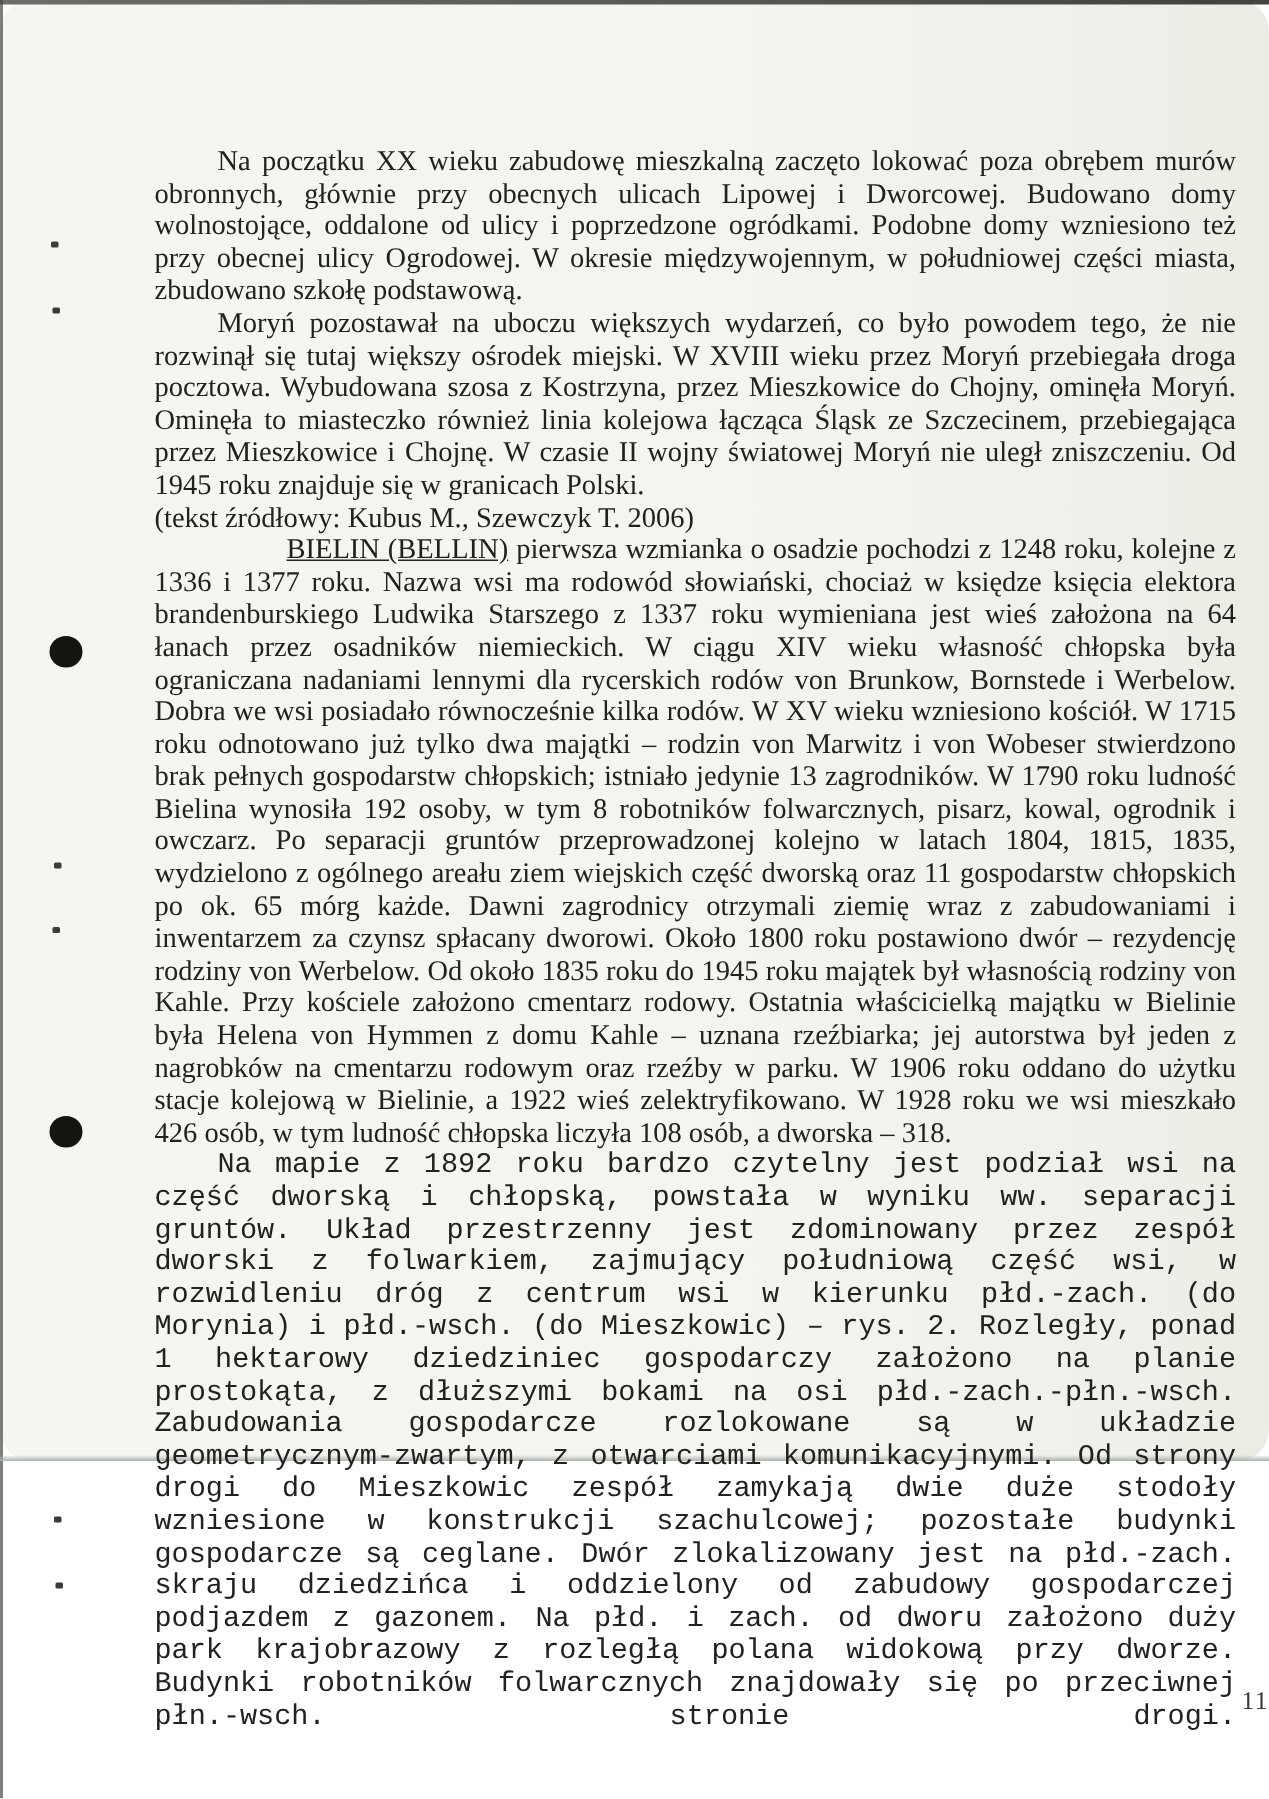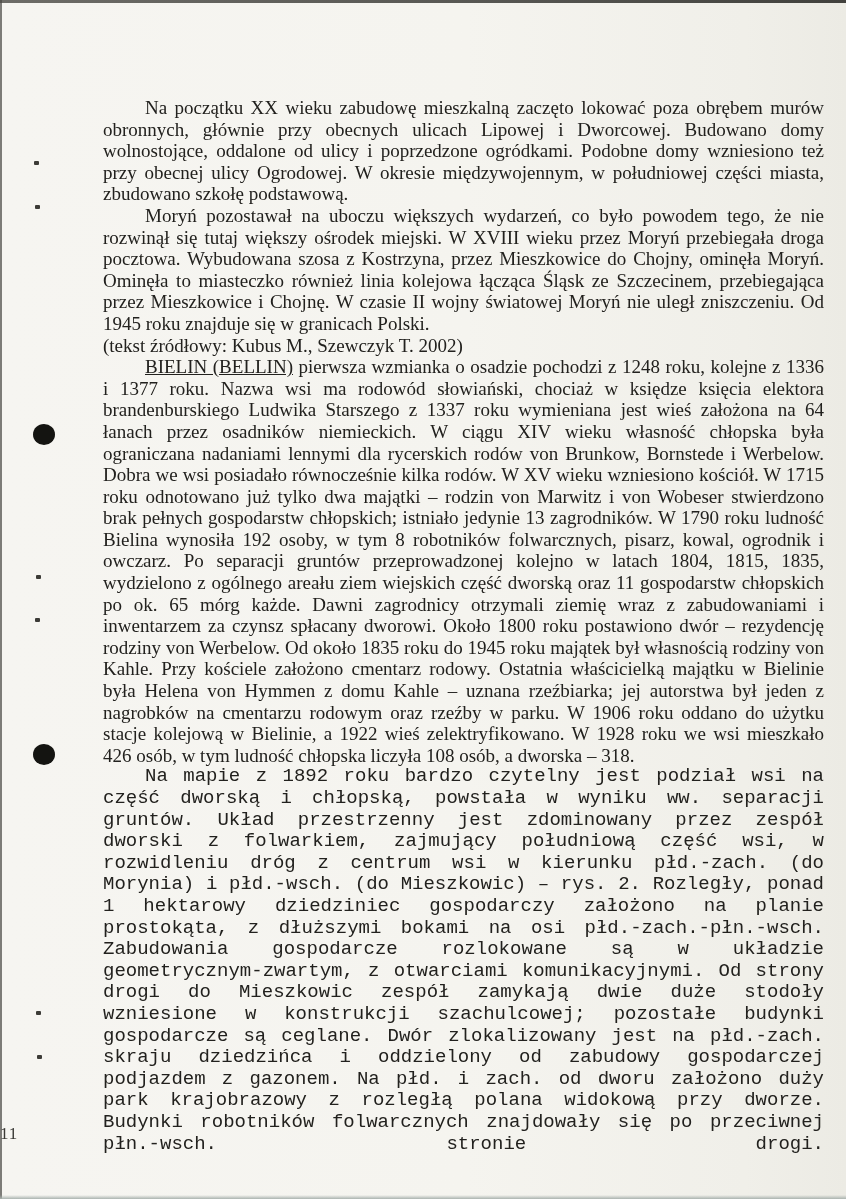--- a/index.html
+++ b/index.html
@@ -12,9 +12,10 @@
   .page {
     position: relative;
     width: 846px;
-    height: 1199px;
+    height: 974px;
     background: linear-gradient(90deg, #f6f5f1 0%, #f5f4ef 55%, #f0efe9 88%, #ecebe4 100%);
     box-sizing: border-box;
+    border-radius: 21px;
   }
   
   .edge-top {

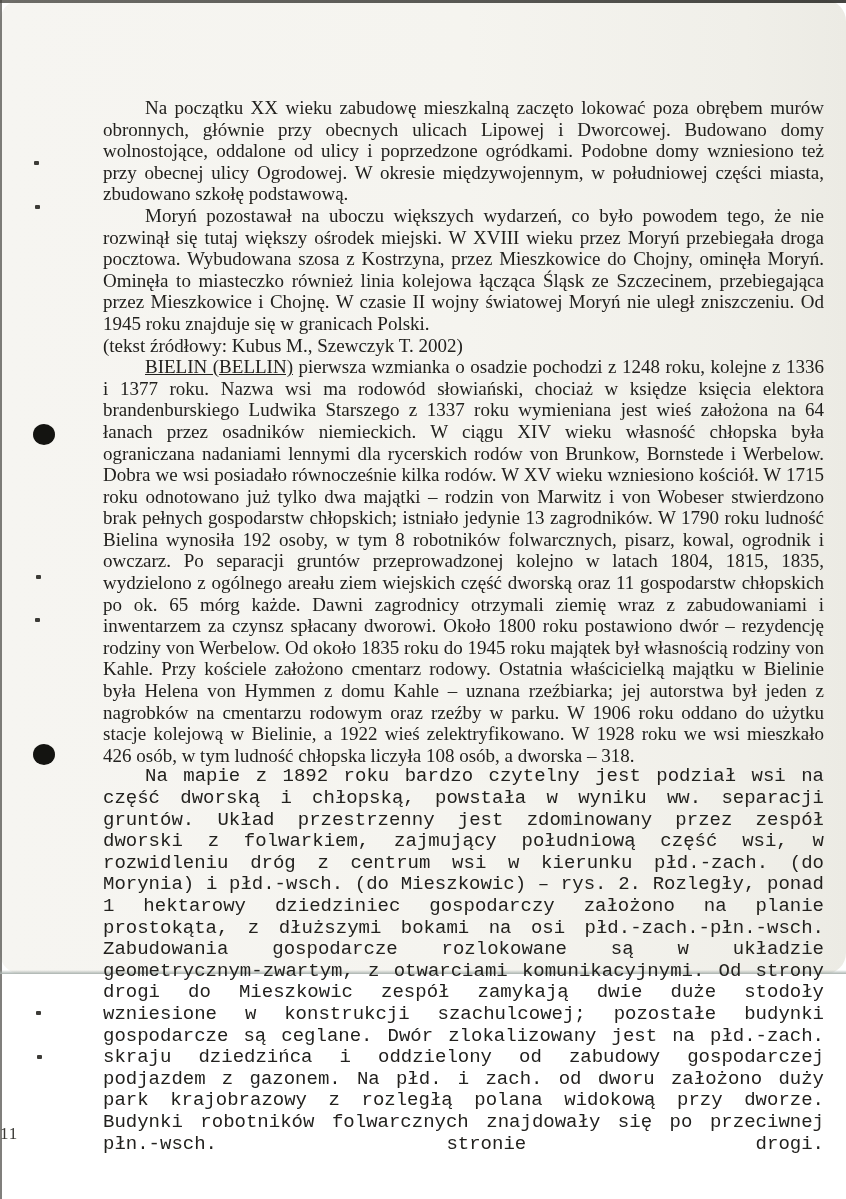--- a/index.html
+++ b/index.html
@@ -101,7 +101,7 @@
 
     <p class="para indent">Moryń pozostawał na uboczu większych wydarzeń, co było powodem tego, że nie rozwinął się tutaj większy ośrodek miejski. W XVIII wieku przez Moryń przebiegała droga pocztowa. Wybudowana szosa z Kostrzyna, przez Mieszkowice do Chojny, ominęła Moryń. Ominęła to miasteczko również linia kolejowa łącząca Śląsk ze Szczecinem, przebiegająca przez Mieszkowice i Chojnę. W czasie II wojny światowej Moryń nie uległ zniszczeniu. Od 1945 roku znajduje się w granicach Polski.</p>
 
-    <p class="para source">(tekst źródłowy: Kubus M., Szewczyk T. 2002)</p>
+    <p class="para source">(tekst źródłowy: Kubus M., Szewczyk T. 2006)</p>
 
     <p class="para indent"><span class="lead-underline">BIELIN (BELLIN)</span> <span>pierwsza wzmianka o osadzie pochodzi z 1248 roku, kolejne z 1336 i 1377 roku. Nazwa wsi ma rodowód słowiański, chociaż w księdze księcia elektora brandenburskiego Ludwika Starszego z 1337 roku wymieniana jest wieś założona na 64 łanach przez osadników niemieckich. W ciągu XIV wieku własność chłopska była ograniczana nadaniami lennymi dla rycerskich rodów von Brunkow, Bornstede i Werbelow. Dobra we wsi posiadało równocześnie kilka rodów. W XV wieku wzniesiono kościół. W 1715 roku odnotowano już tylko dwa majątki – rodzin von Marwitz i von Wobeser stwierdzono brak pełnych gospodarstw chłopskich; istniało jedynie 13 zagrodników. W 1790 roku ludność Bielina wynosiła 192 osoby, w tym 8 robotników folwarcznych, pisarz, kowal, ogrodnik i owczarz. Po separacji gruntów przeprowadzonej kolejno w latach 1804, 1815, 1835, wydzielono z ogólnego areału ziem wiejskich część dworską oraz 11 gospodarstw chłopskich po ok. 65 mórg każde. Dawni zagrodnicy otrzymali ziemię wraz z zabudowaniami i inwentarzem za czynsz spłacany dworowi. Około 1800 roku postawiono dwór – rezydencję rodziny von Werbelow. Od około 1835 roku do 1945 roku majątek był własnością rodziny von Kahle. Przy kościele założono cmentarz rodowy. Ostatnia właścicielką majątku w Bielinie była Helena von Hymmen z domu Kahle – uznana rzeźbiarka; jej autorstwa był jeden z nagrobków na cmentarzu rodowym oraz rzeźby w parku. W 1906 roku oddano do użytku stacje kolejową w Bielinie, a 1922 wieś zelektryfikowano. W 1928 roku we wsi mieszkało 426 osób, w tym ludność chłopska liczyła 108 osób, a dworska – 318.</span></p>
 

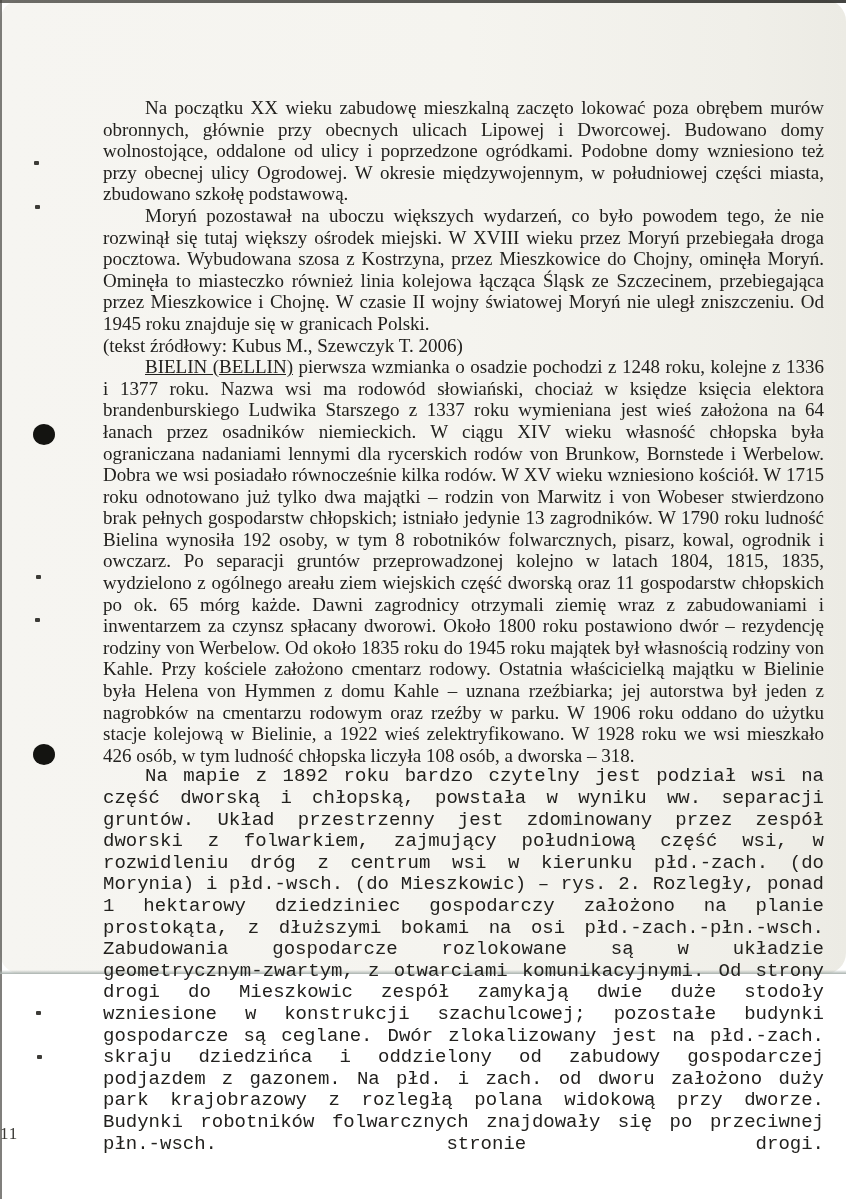--- a/index.html
+++ b/index.html
@@ -63,7 +63,7 @@
   .para.indent { text-indent: 42px; }
   .para.source { text-align: left; text-indent: 0; }
   .para.justify-last { text-align-last: justify; font-family: Liberation Mono, monospace; }
-  .lead-underline { text-decoration: underline; }
+  .lead-underline { text-decoration: underline; margin-left: 46px; }
   .page-number {
     position: absolute;
     top: 1124px;

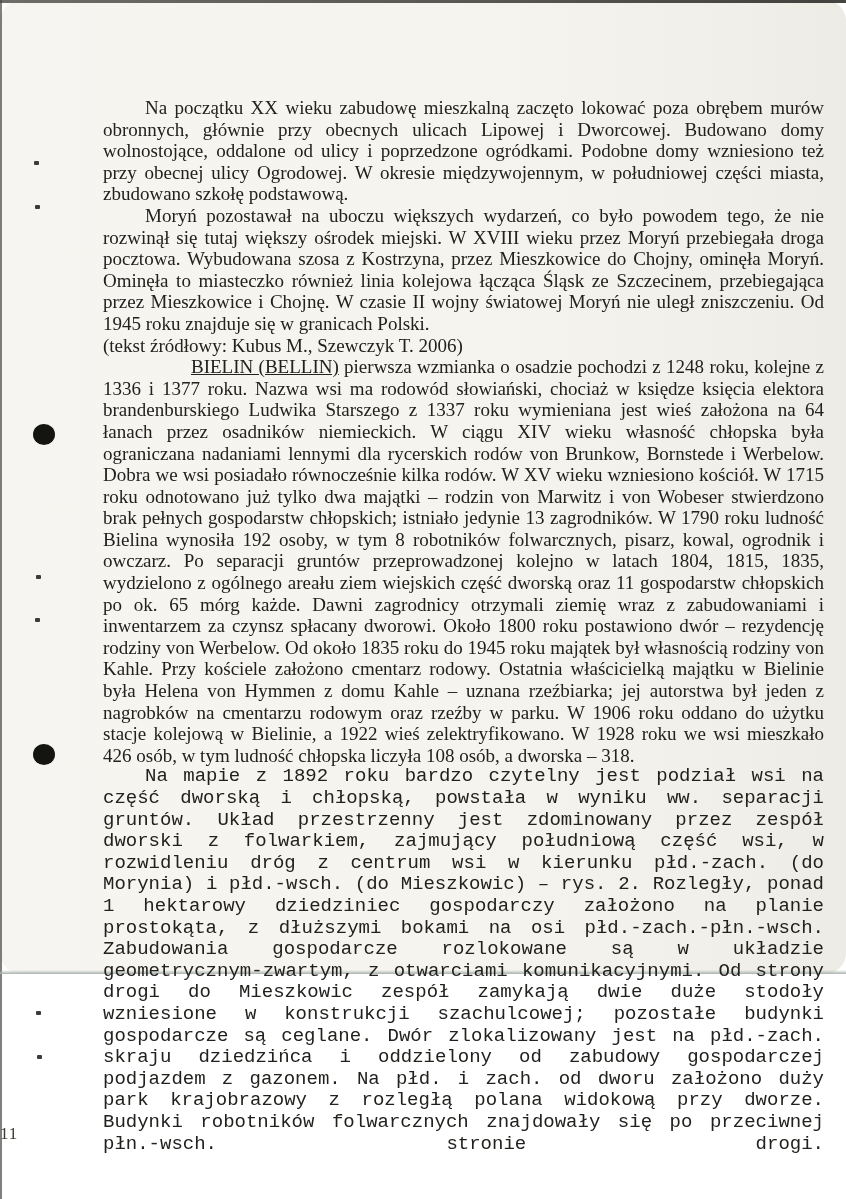--- a/index.html
+++ b/index.html
@@ -69,7 +69,7 @@
     top: 1124px;
     left: 0;
     width: 846px;
-    text-align: left;
+    text-align: right;
     font-family: "Liberation Serif", "DejaVu Serif", serif;
     font-size: 17px;
     color: #3a3935;

